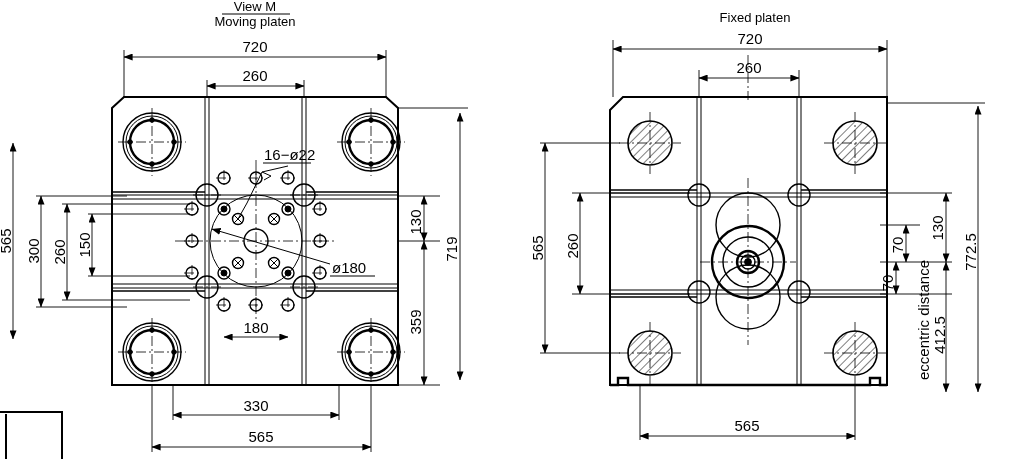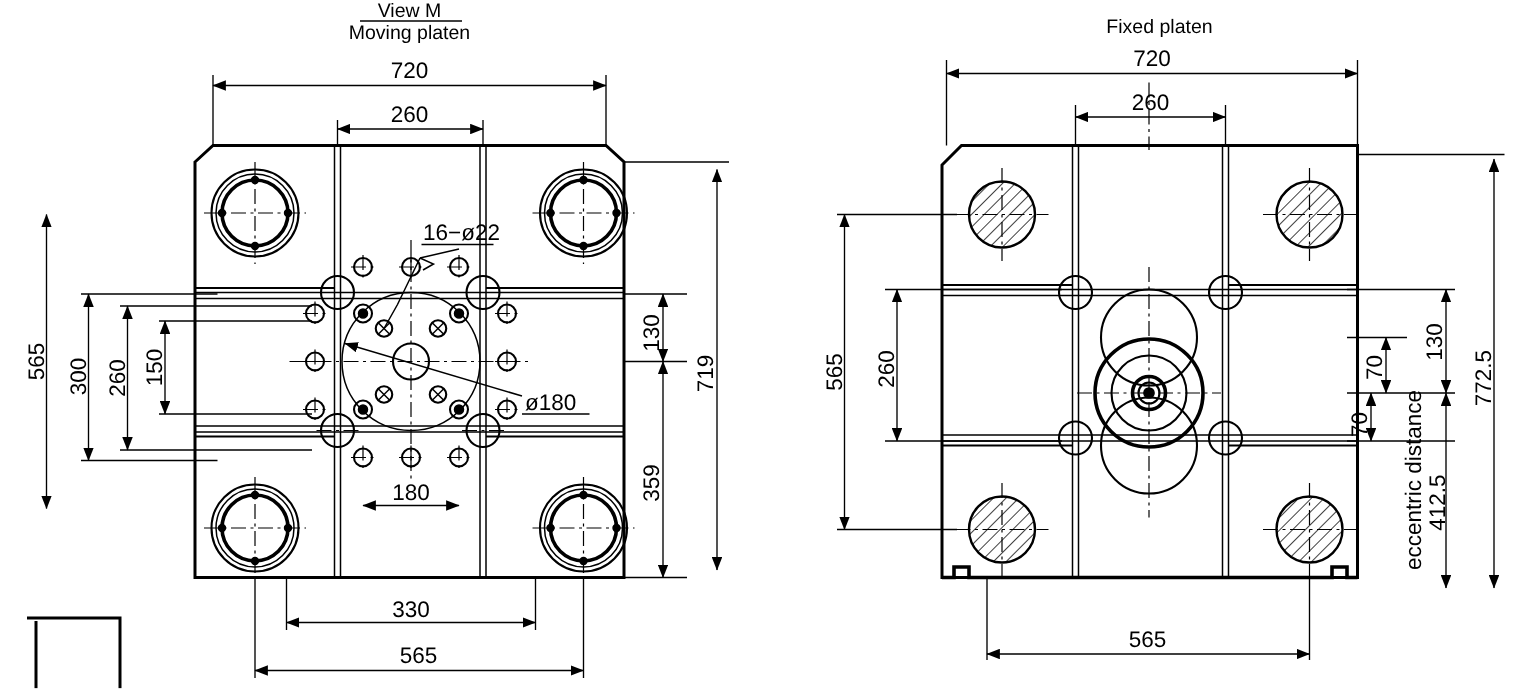--- a/index.html
+++ b/index.html
@@ -20,7 +20,6 @@
     left: 0; top: 0;
     width: 807px;
     height: 459px;
-    margin-left: 18px;
   }
   svg.sheet {
     display: block;

